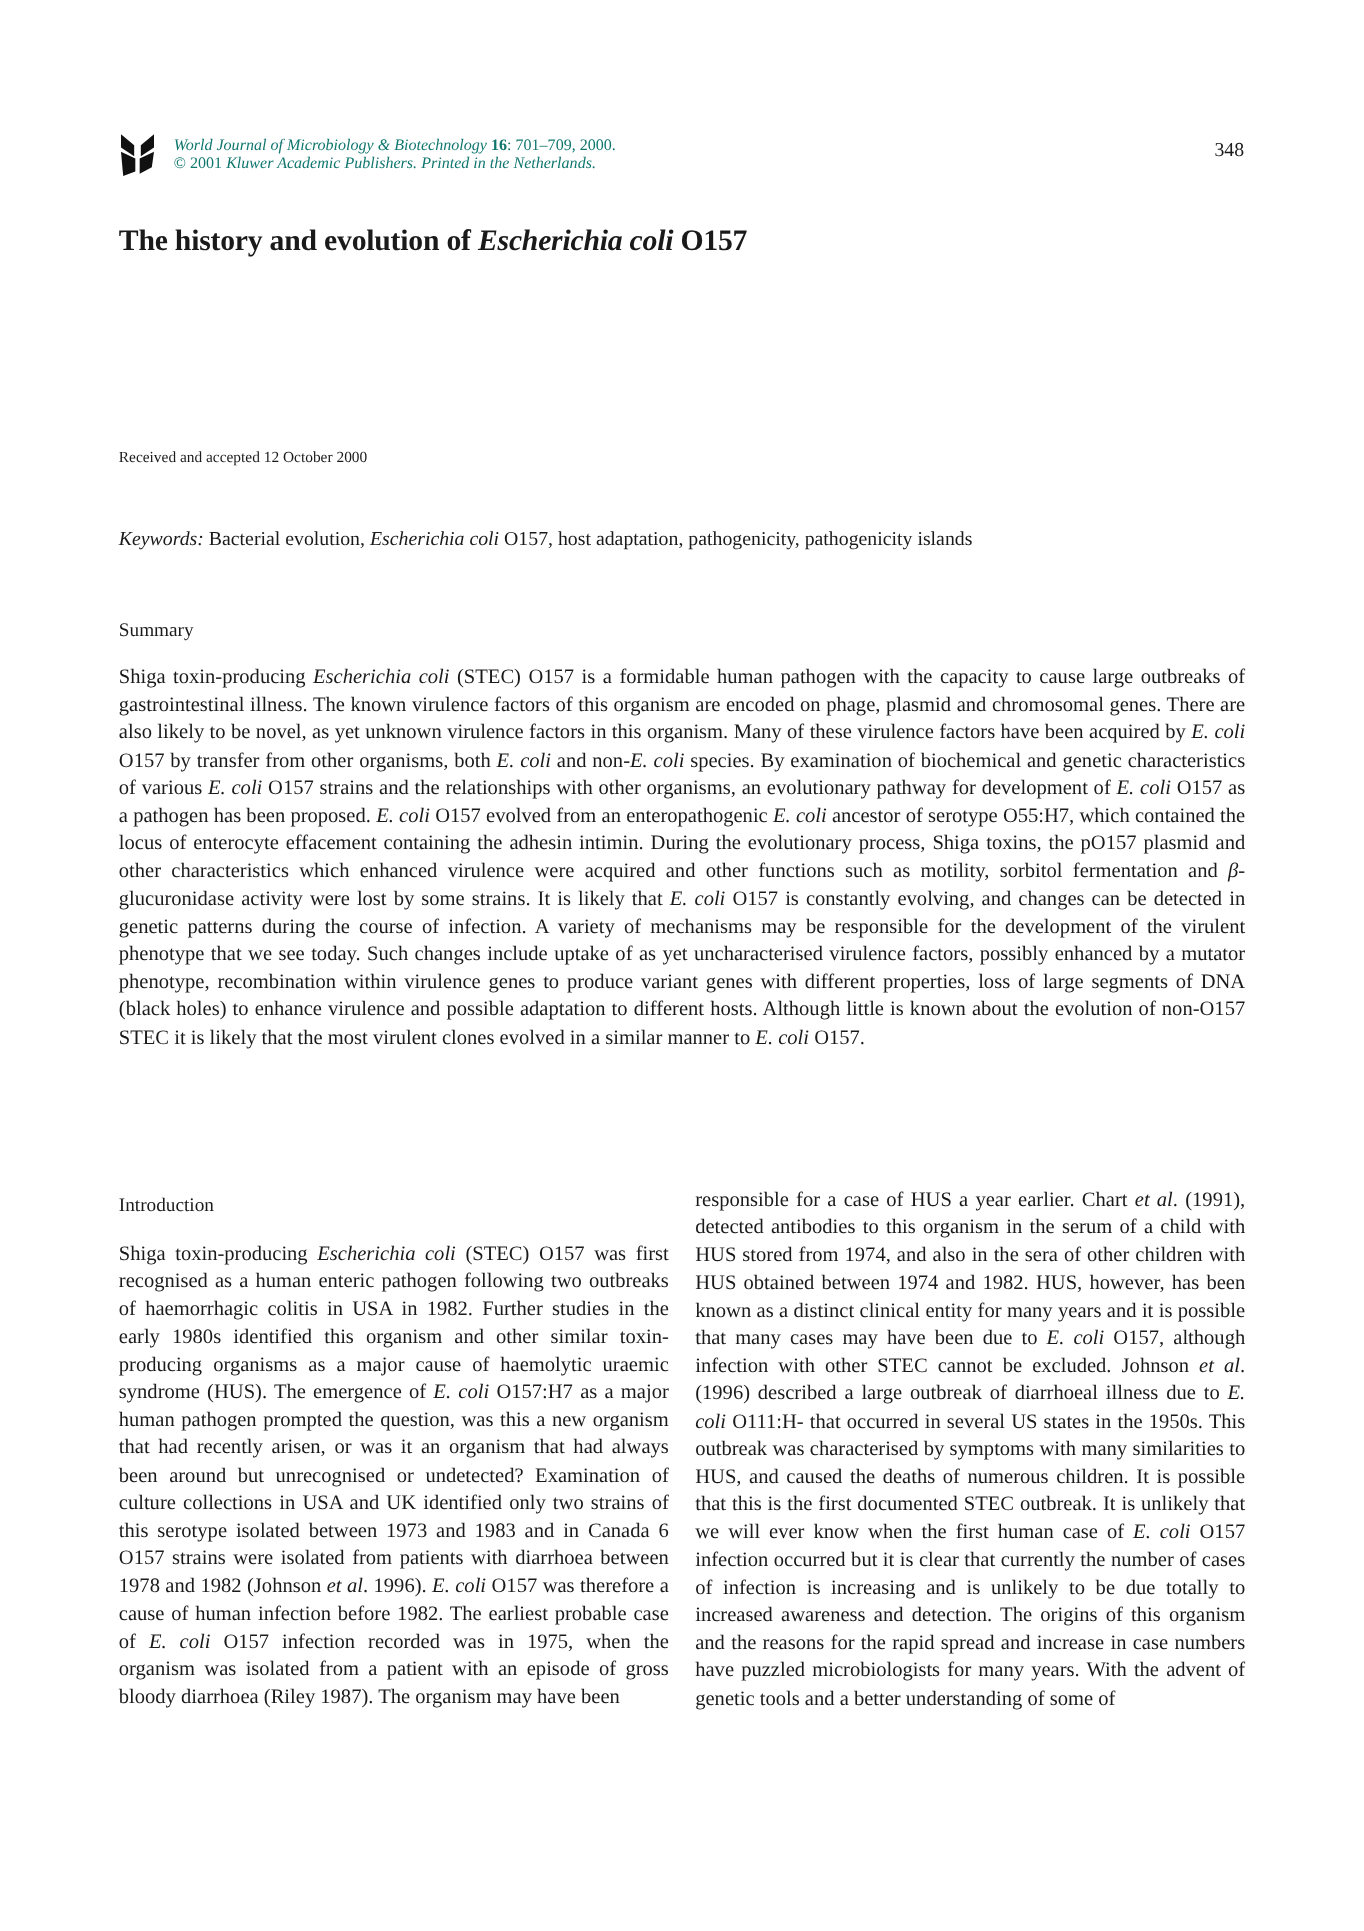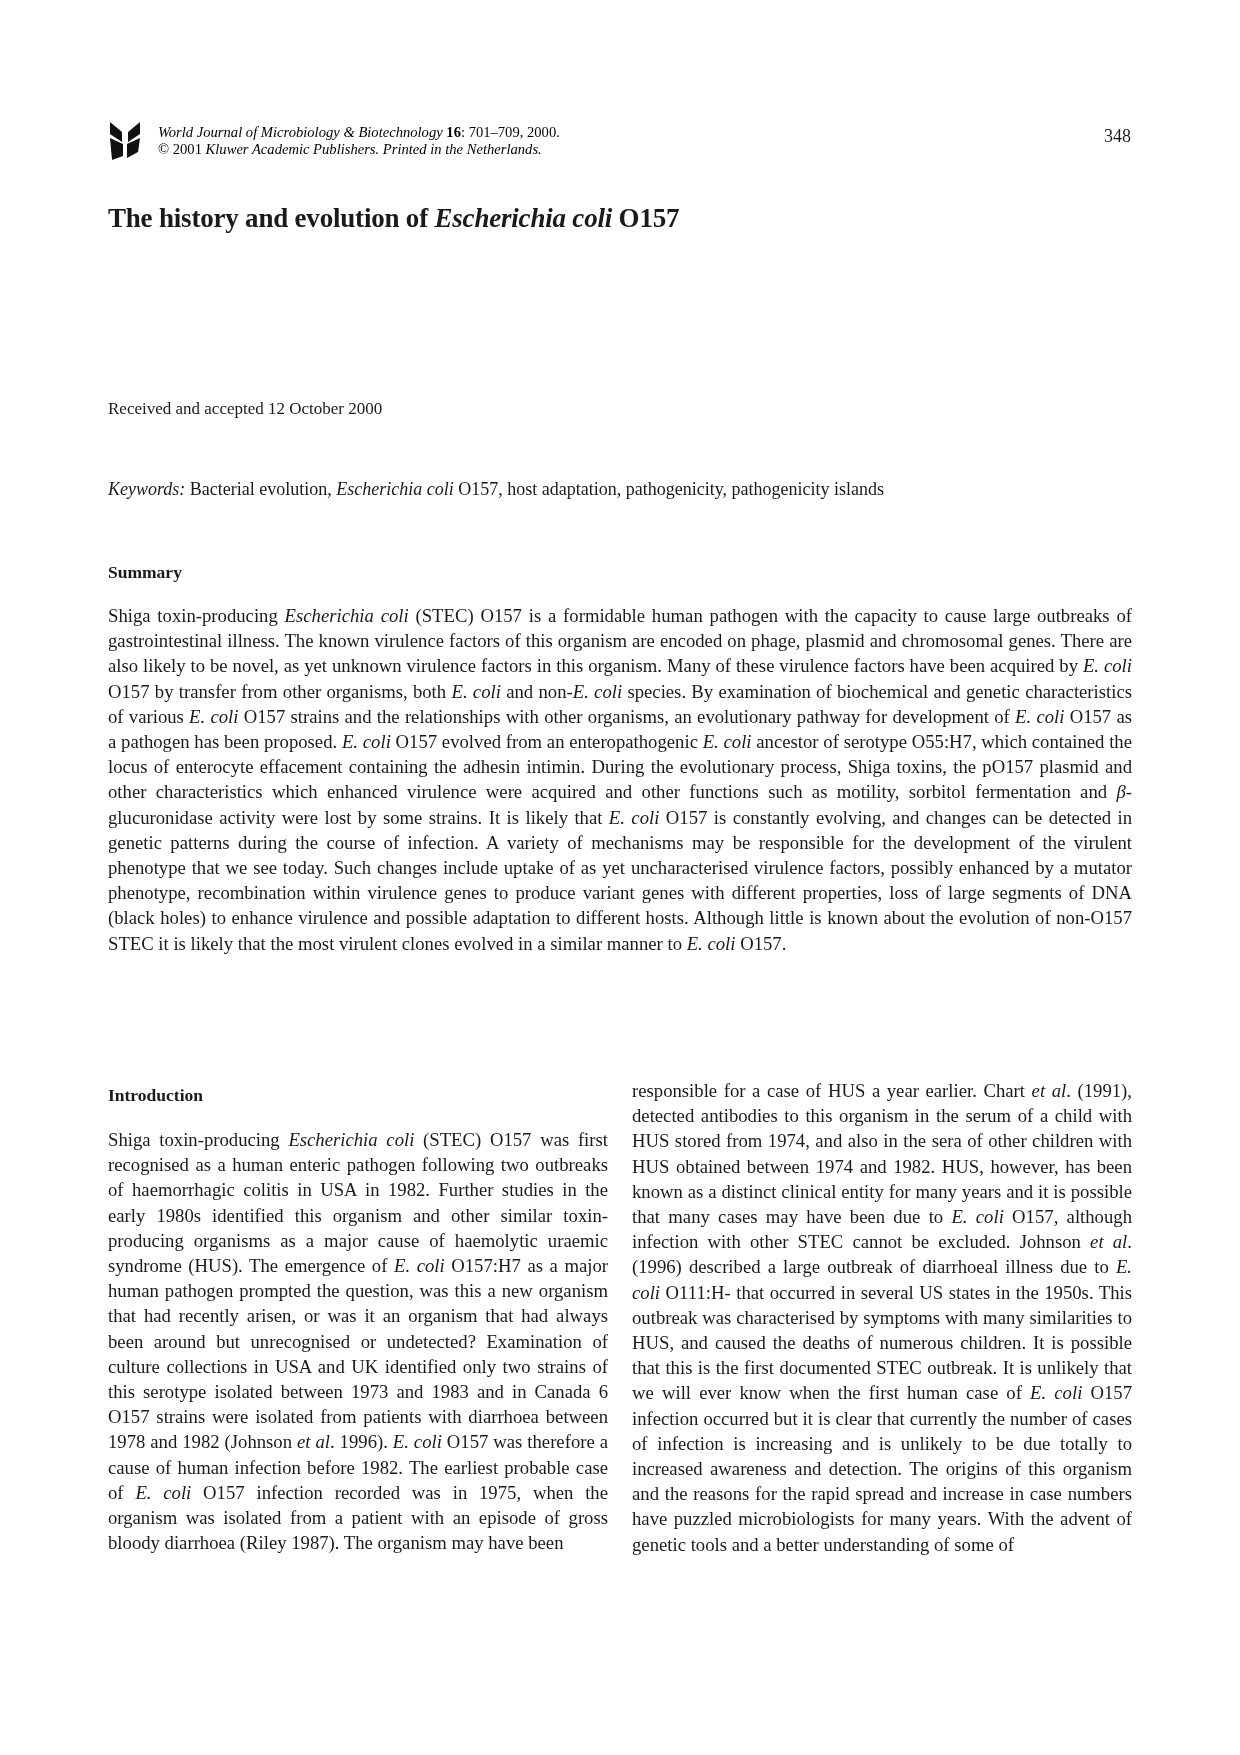--- a/index.html
+++ b/index.html
@@ -9,7 +9,7 @@
   }
   .abs { position: absolute; }
   .logo { left: 108px; top: 120px; width: 34px; height: 42px; }
-  .header { left: 158px; top: 124px; font-size: 14.6px; line-height: 17px; color: #000000; }
+  .header { left: 158px; top: 124px; font-size: 14.6px; line-height: 17px; color: #0f766e; }
   .header i { font-style: italic; }
   .page-num { left: 1104px; top: 126px; font-size: 18px; }
   .title { left: 108px; top: 202px; font-size: 27px; font-weight: bold; line-height: 32px; letter-spacing: -0.2px; }

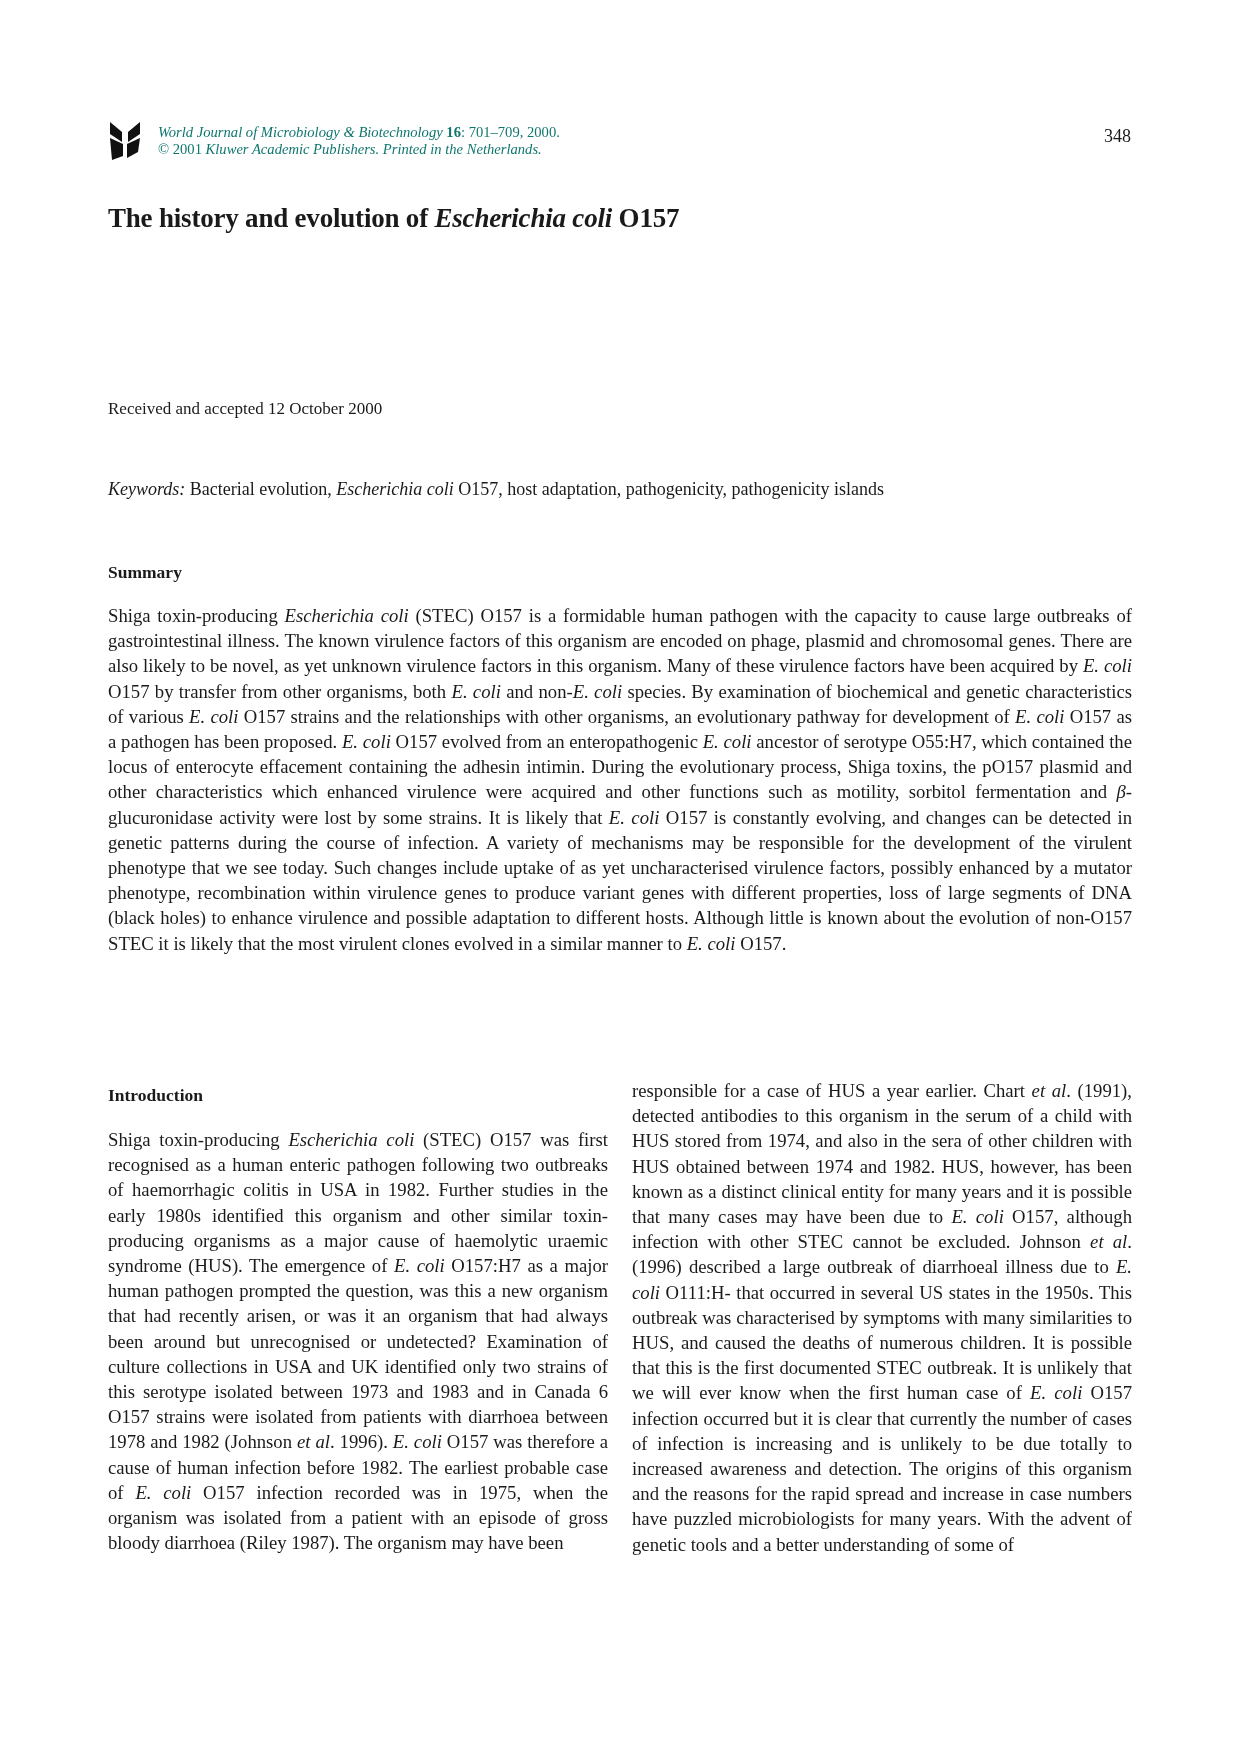--- a/index.html
+++ b/index.html
@@ -15,7 +15,7 @@
   .title { left: 108px; top: 202px; font-size: 27px; font-weight: bold; line-height: 32px; letter-spacing: -0.2px; }
   .author { left: 108px; top: 314px; font-size: 19px; line-height: 25px; }
   .affil, .contact { font-style: italic; }
-  .received { left: 108px; top: 399px; font-size: 17px; text-align: right; }
+  .received { left: 108px; top: 409px; font-size: 14px; text-align: right; }
   .keywords { left: 108px; top: 479px; font-size: 18px; }
   .kw-label { font-style: italic; }
   .section-head { font-weight: bold; font-size: 17.5px; text-align: center; }

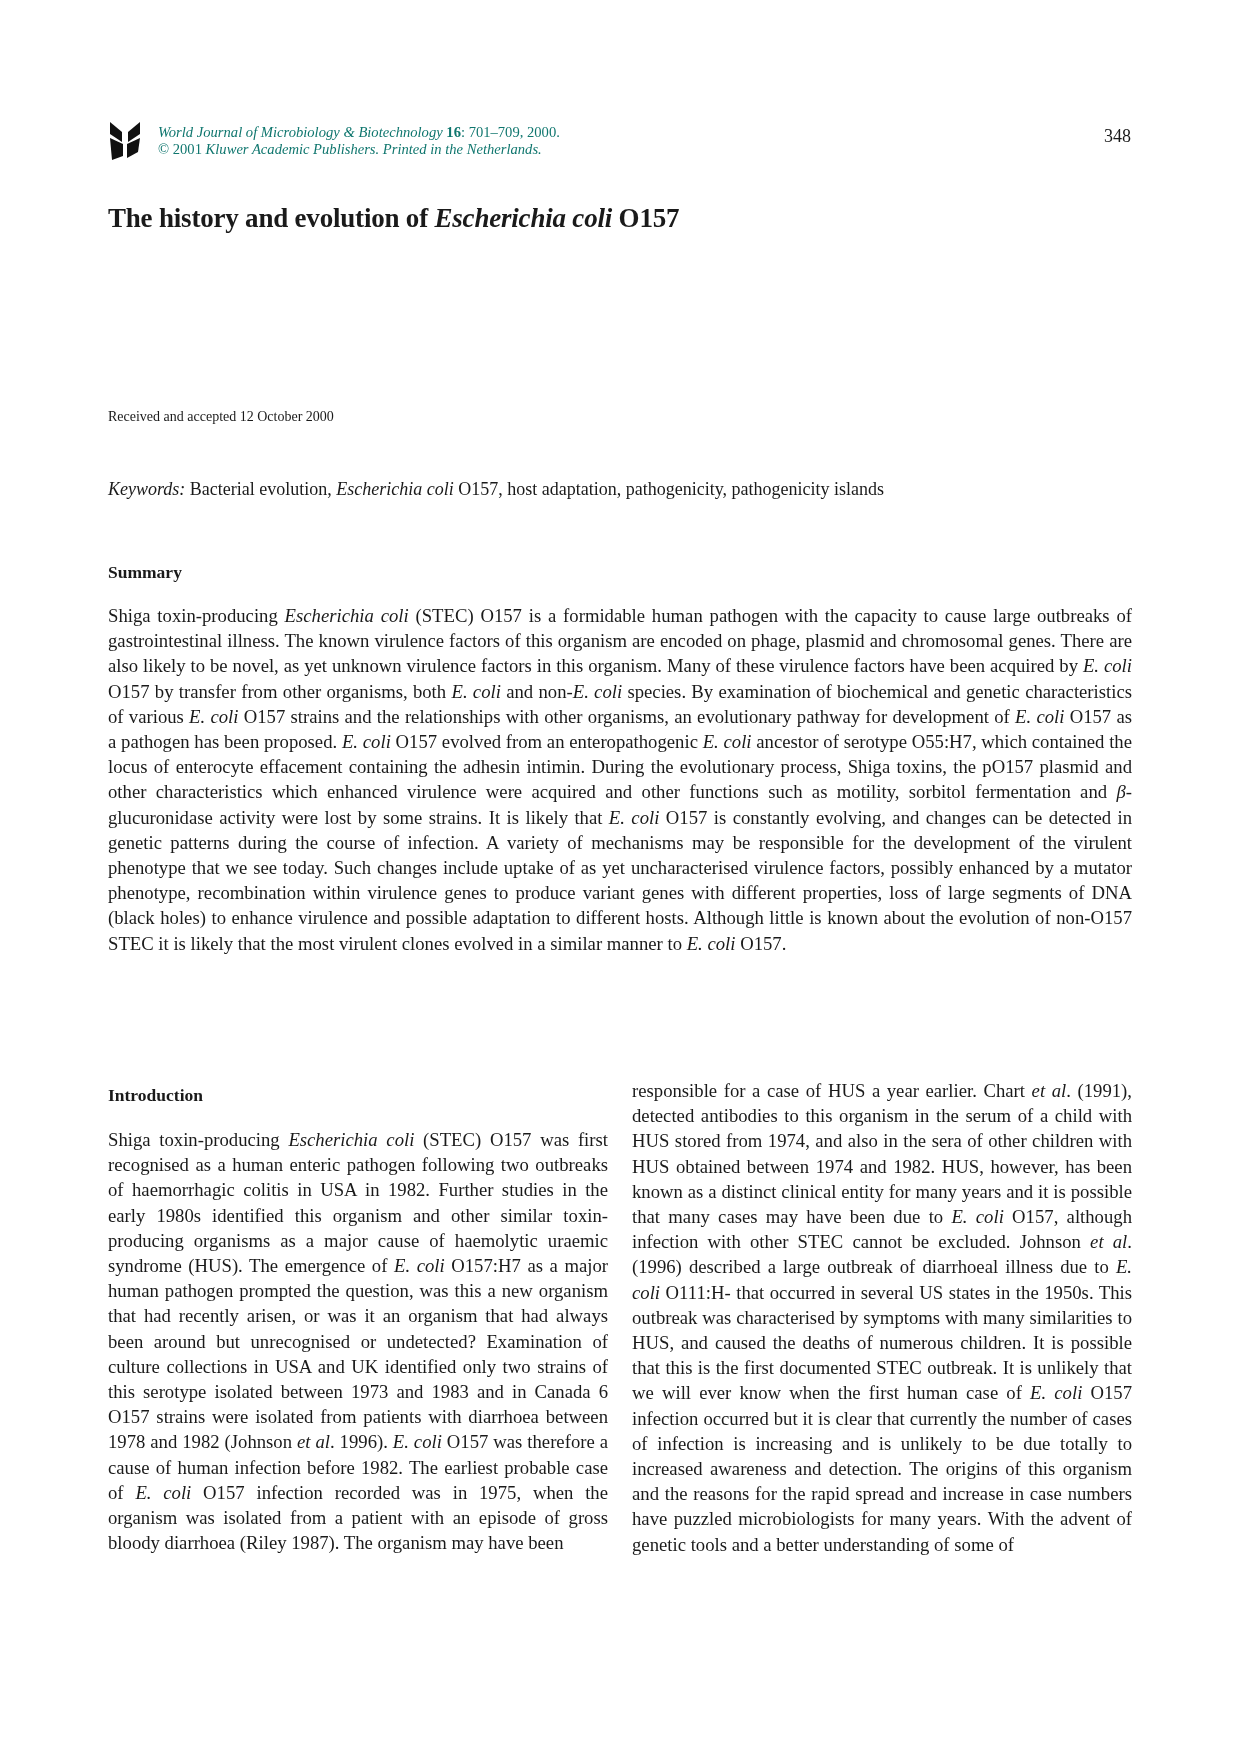--- a/index.html
+++ b/index.html
@@ -18,7 +18,7 @@
   .received { left: 108px; top: 409px; font-size: 14px; text-align: right; }
   .keywords { left: 108px; top: 479px; font-size: 18px; }
   .kw-label { font-style: italic; }
-  .section-head { font-weight: bold; font-size: 17.5px; text-align: center; }
+  .section-head { font-weight: normal; font-size: 17.5px; text-align: center; }
   .summary-head { left: 108px; top: 562px; }
   .summary-text {
     left: 108px; top: 603px; width: 1024px; font-size: 18.7px; line-height: 25.2px;

